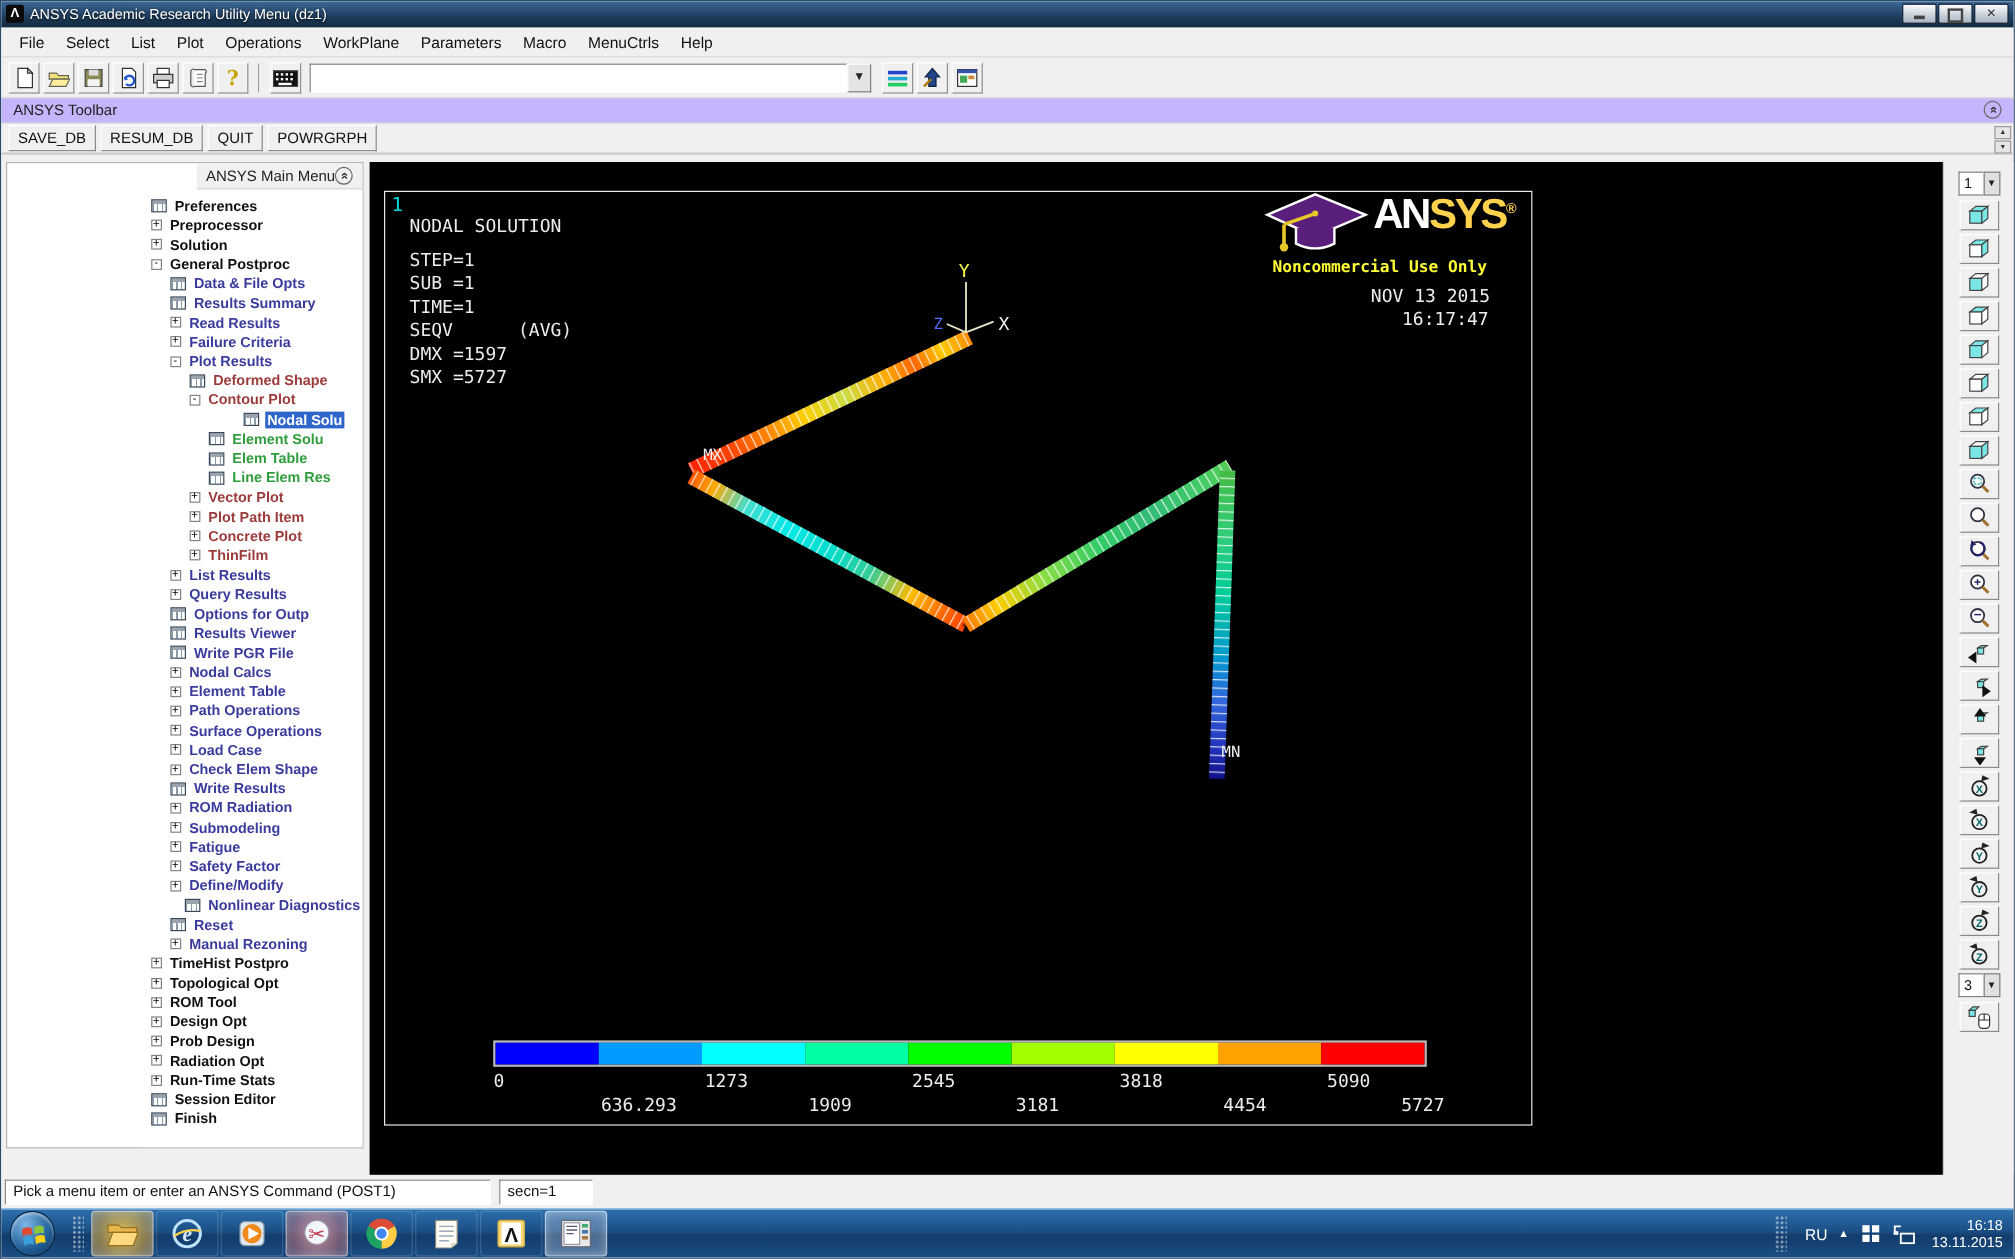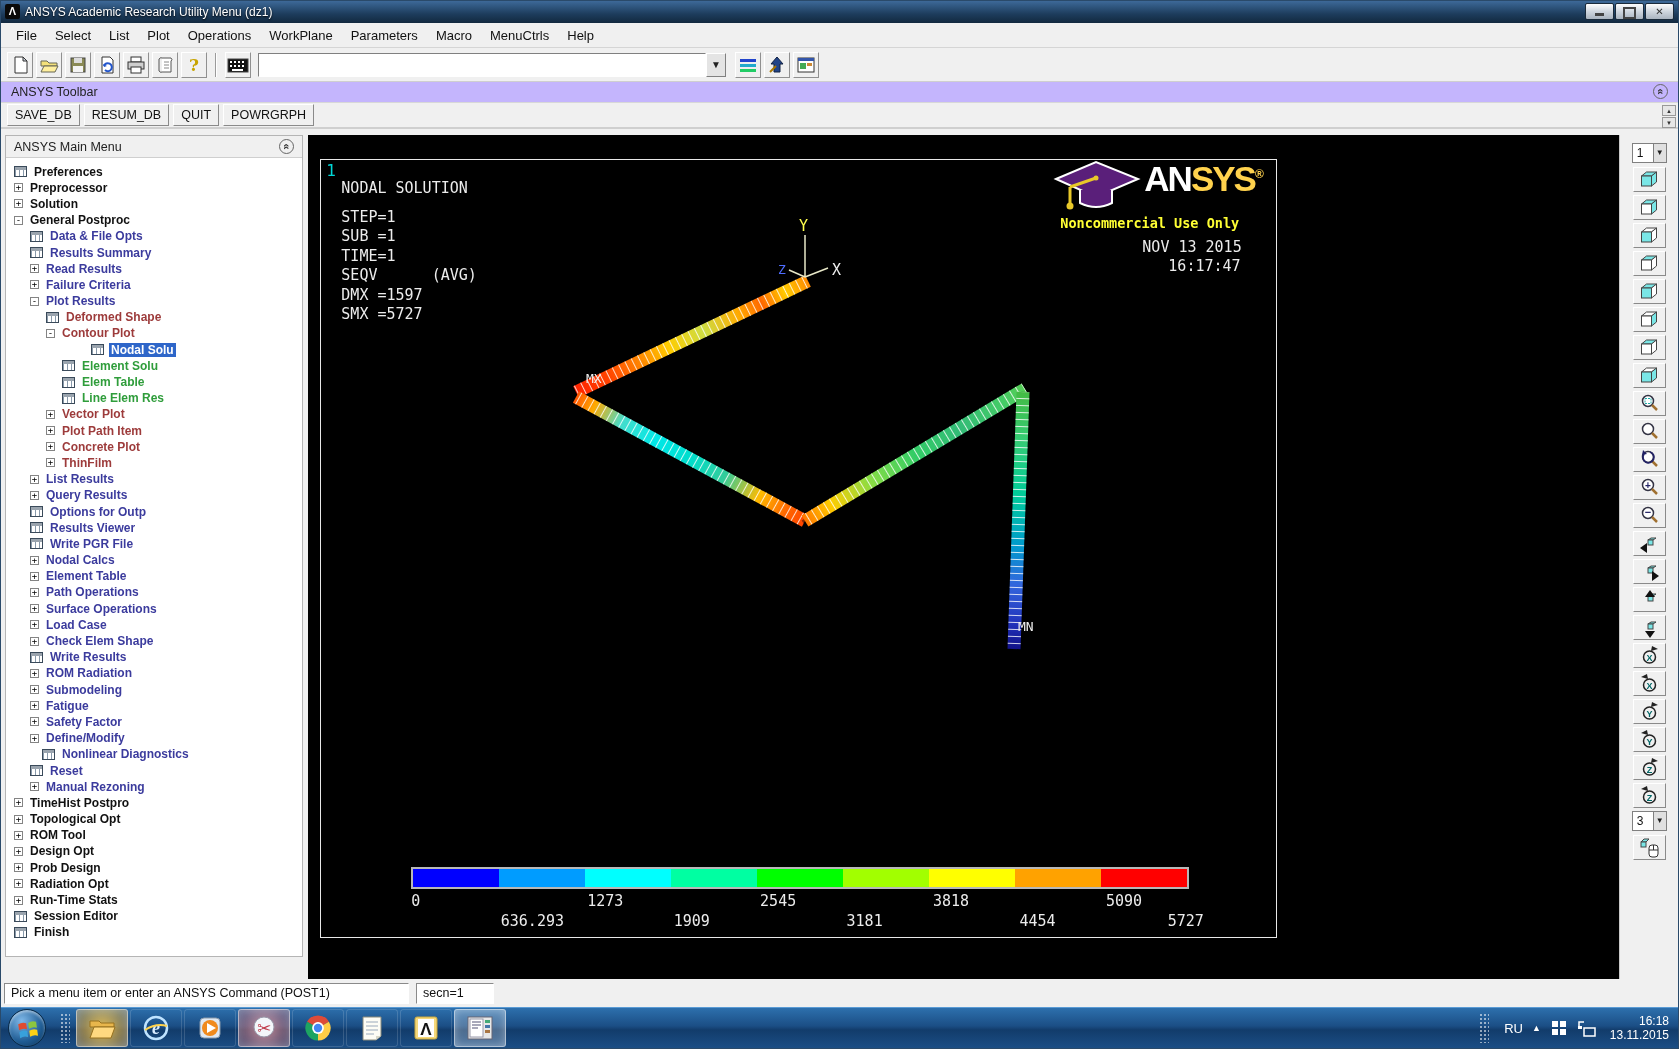--- a/index.html
+++ b/index.html
@@ -55,7 +55,7 @@
 
   
   .main { flex:1; display:flex; padding:6px 0 0 4px; background:#f0f0f0; }
-  .menu-panel { width:300px; display:flex; flex-direction:column; border:1px solid #b5b5b5; background:#fff; height:822px; }
+  .menu-panel { width:300px; display:flex; flex-direction:column; border:1px solid #b5b5b5; background:#fff; height:822px;align-items:flex-end; }
   .panel-header { height:22px; background:#f0f0f0; border-bottom:1px solid #cfcfcf;
                   display:flex; align-items:center; padding:0 8px; font-size:12.5px; color:#222; }
   .panel-header .spacer{ flex:1; }

